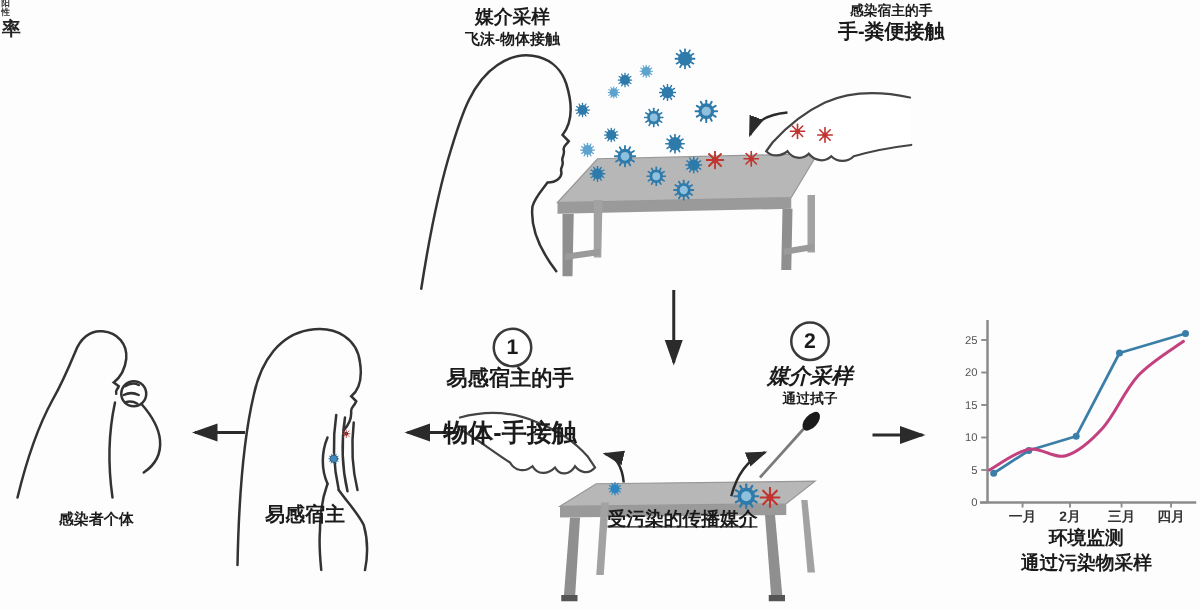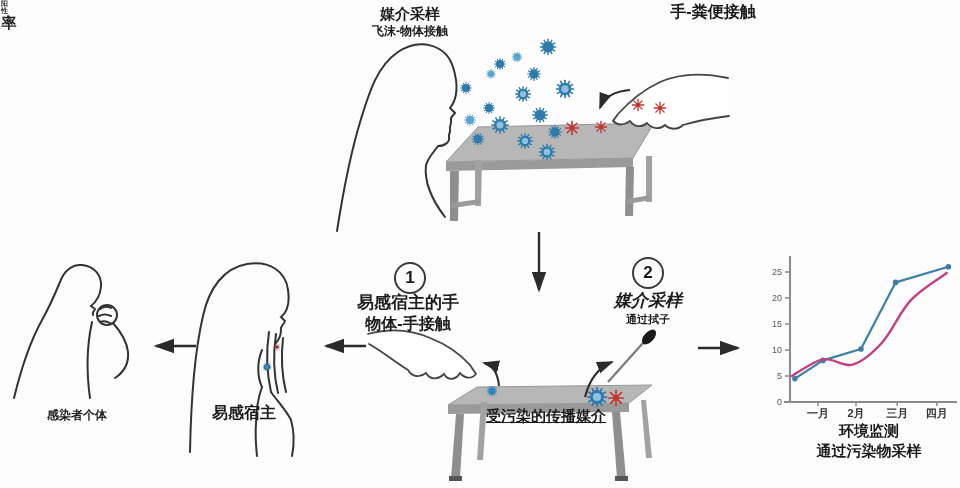--- a/index.html
+++ b/index.html
@@ -235,6 +235,7 @@
   </div>
 
   <div class="lbl" id="infected-hand-label">
+    <span class="l1">感染宿主的手</span>
     <span class="l2">手-粪便接触</span>
   </div>
 

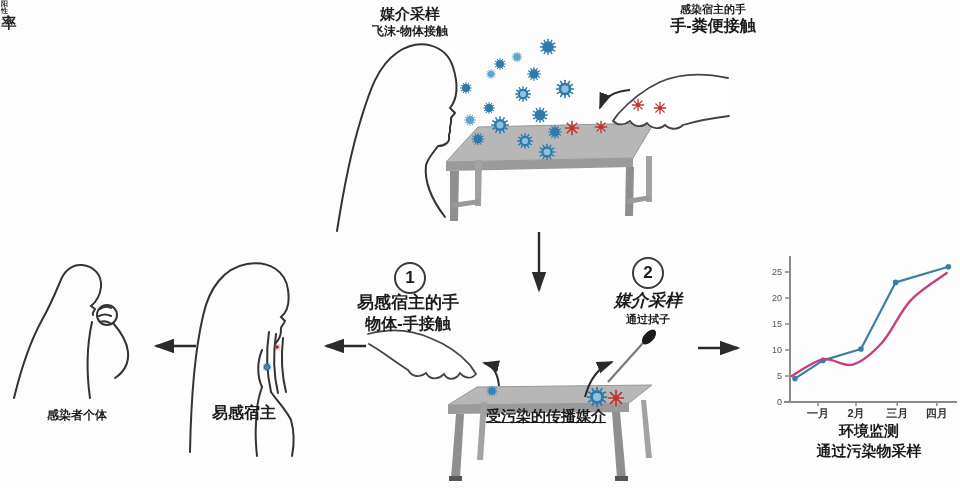--- a/index.html
+++ b/index.html
@@ -25,7 +25,7 @@
   #step2-circle{left:632px;top:257px;}
   #step1-label{left:328px;top:292px;width:160px;}
   #step1-label .l1{font-size:17px;}
-  #step1-label .l2{font-size:16px;}
+  #step1-label .l2{font-size:20px;margin-top:20px;}
   #step2-label{left:588px;top:290px;width:120px;}
   #step2-label .l1{font-size:17px;font-style:italic;}
   #step2-label .l2{font-size:11px;font-family:Liberation Serif, serif;}

